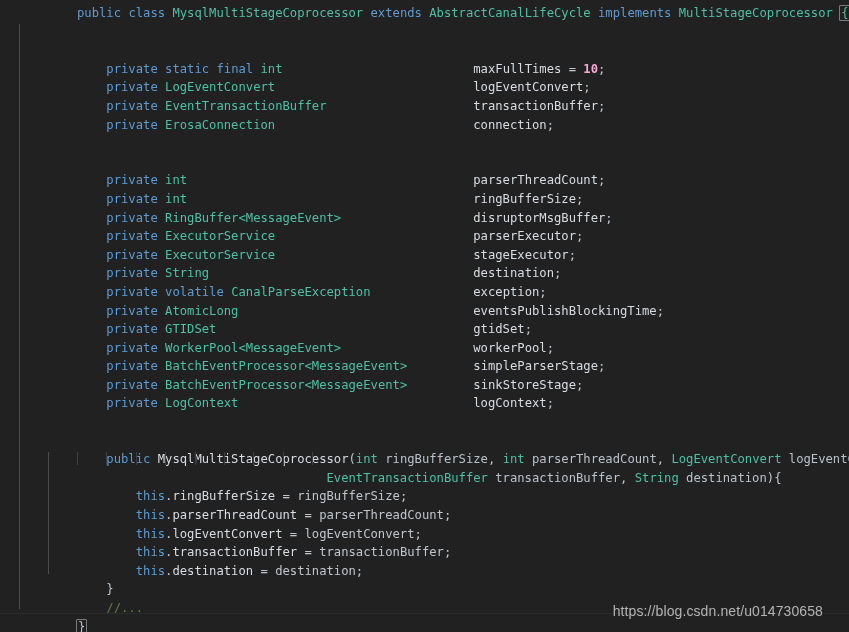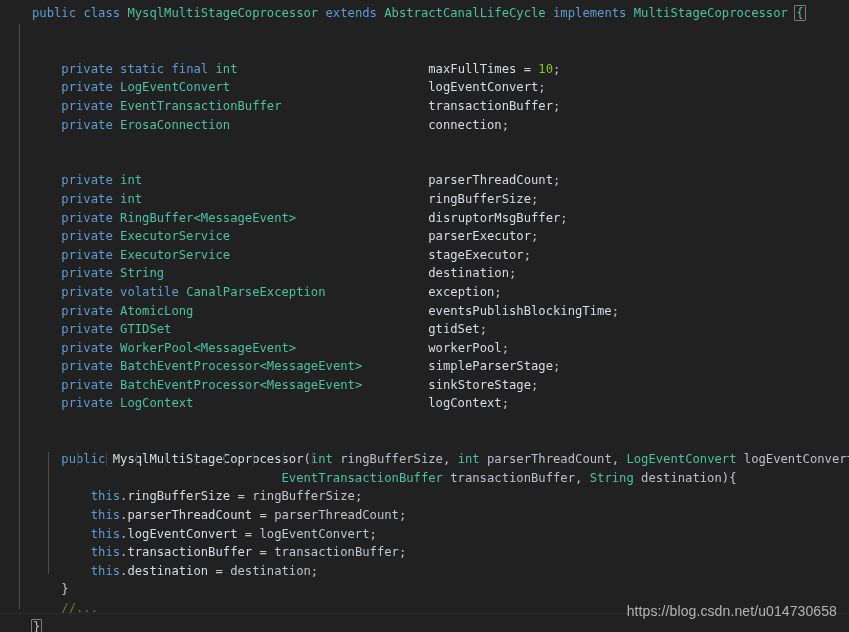--- a/index.html
+++ b/index.html
@@ -43,6 +43,7 @@
     height: 18.6px;
     white-space: pre;
     padding-left: 32px;
+    margin-left: 45px;
   }
 
   

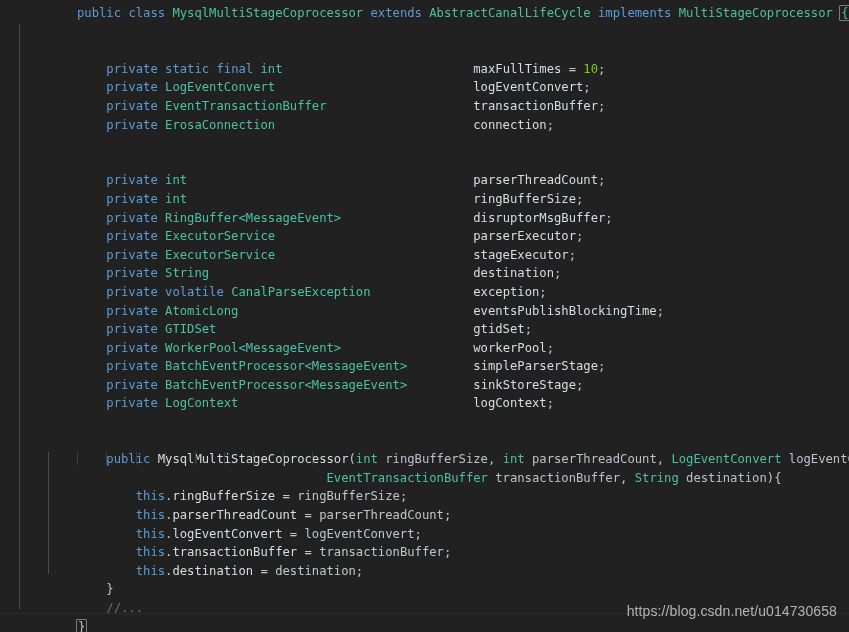--- a/index.html
+++ b/index.html
@@ -52,7 +52,7 @@
   .fld   { color: #d8dde3; font-weight: normal; }  
   .var   { color: #b9c2cc; }            
   .plain { color: #c0c6cc; }            
-  .num   { color: #84cc16; font-weight: normal; }
+  .num   { color: #f9a8d4; font-weight: bold; }
   .cmt   { color: #5f8040; }            
   .punct { color: #c0c6cc; }
   .gen   { color: #4bc1a5; }            

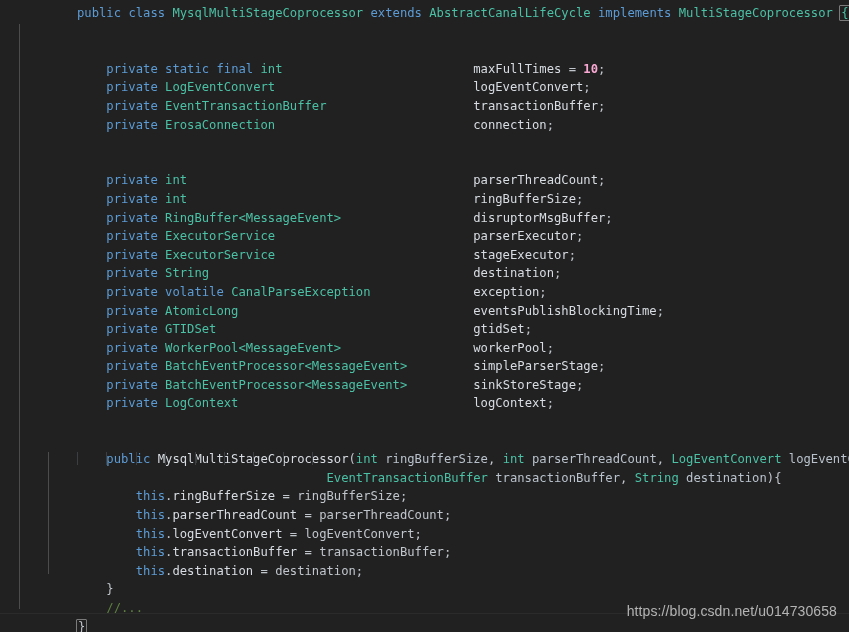--- a/index.html
+++ b/index.html
@@ -97,7 +97,7 @@
   }
   #watermark {
     position: absolute;
-    right: 12px;
+    right: 26px;
     top: 603px;
     font-family: "Liberation Sans", "DejaVu Sans", sans-serif;
     font-size: 14px;

